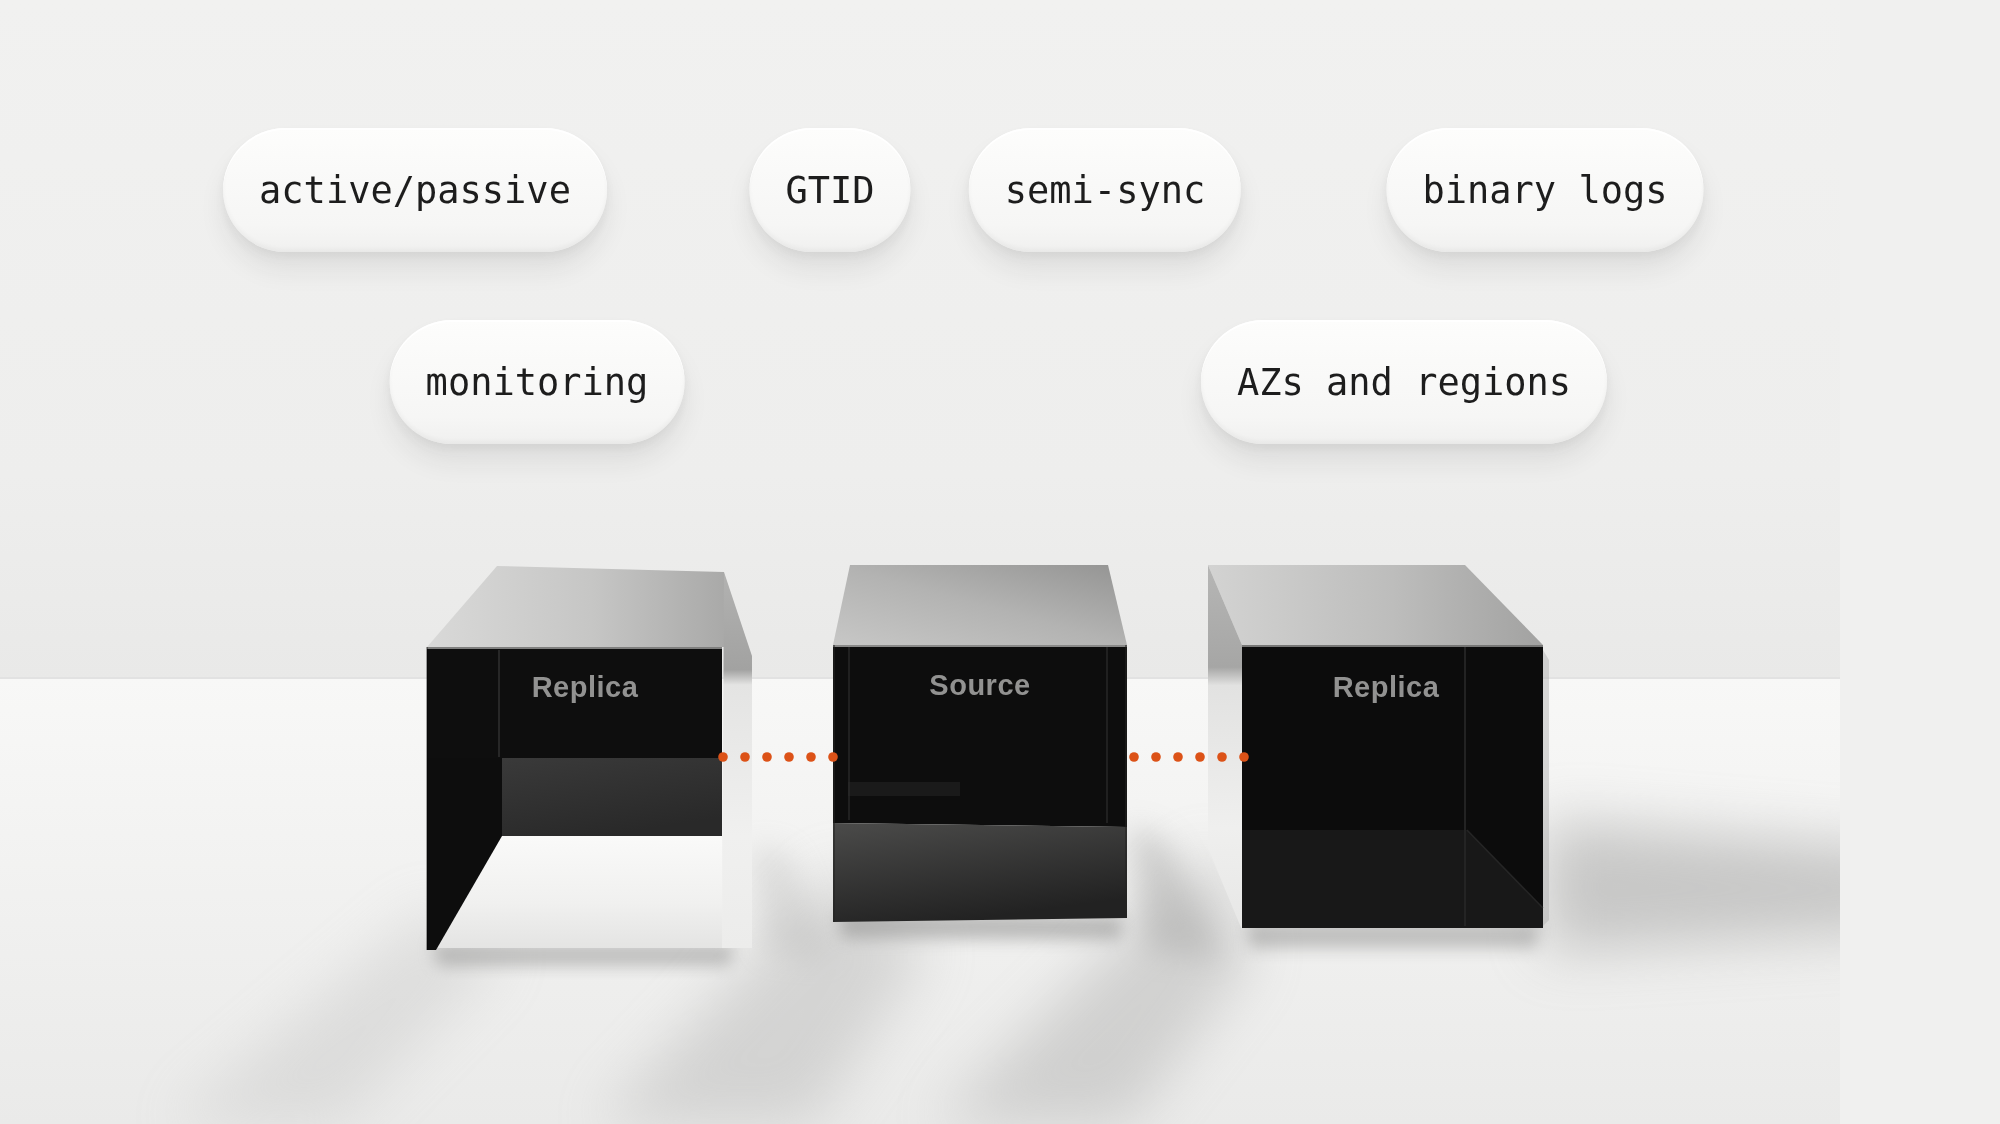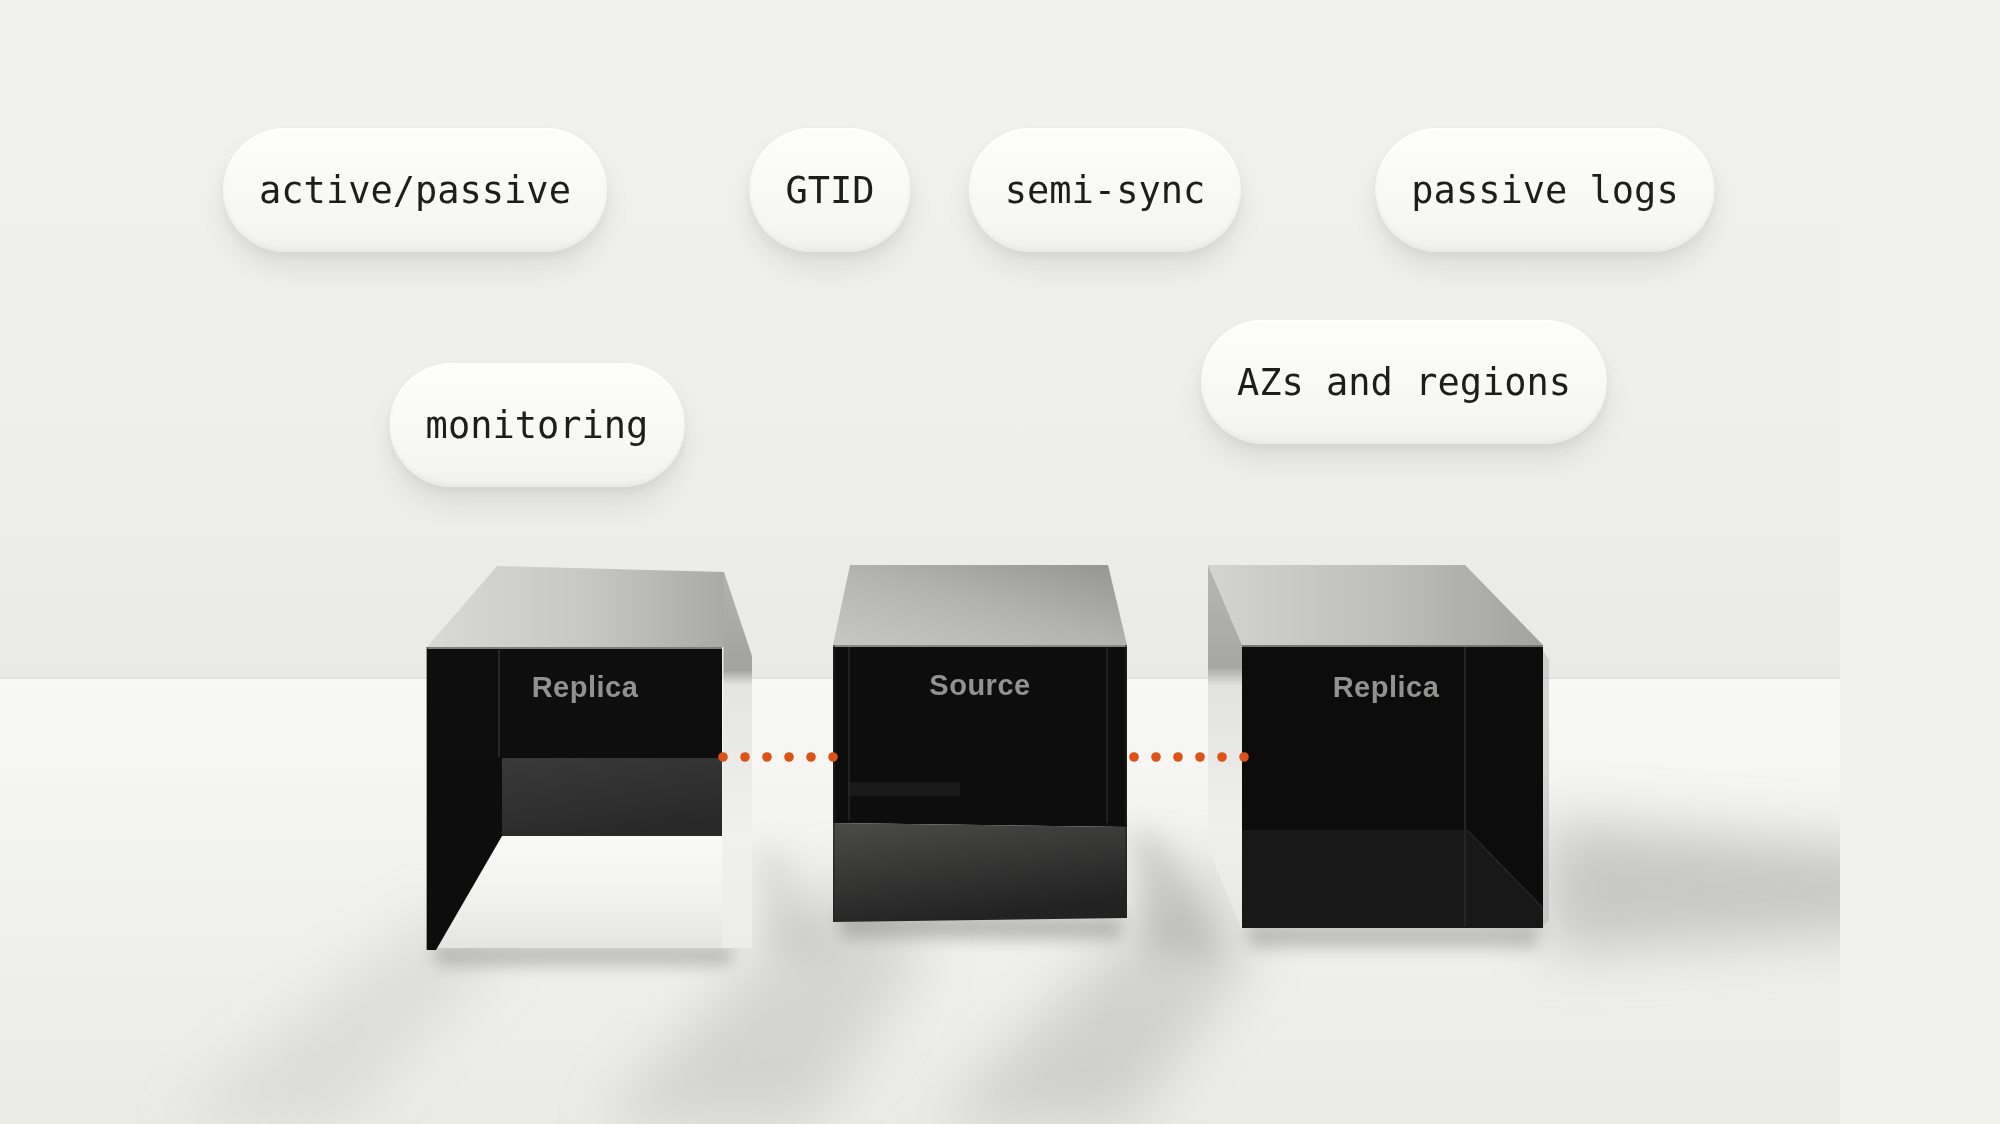--- a/index.html
+++ b/index.html
@@ -92,7 +92,7 @@
     <span>GTID</span>
   </div>
   <div class="pill" style="left:1545px; top:128px;">
-    <span>passive logs</span>
+    <span>binary logs</span>
   </div>
 
   <div class="pill" style="left:537px; top:320px;margin-top:43px;">

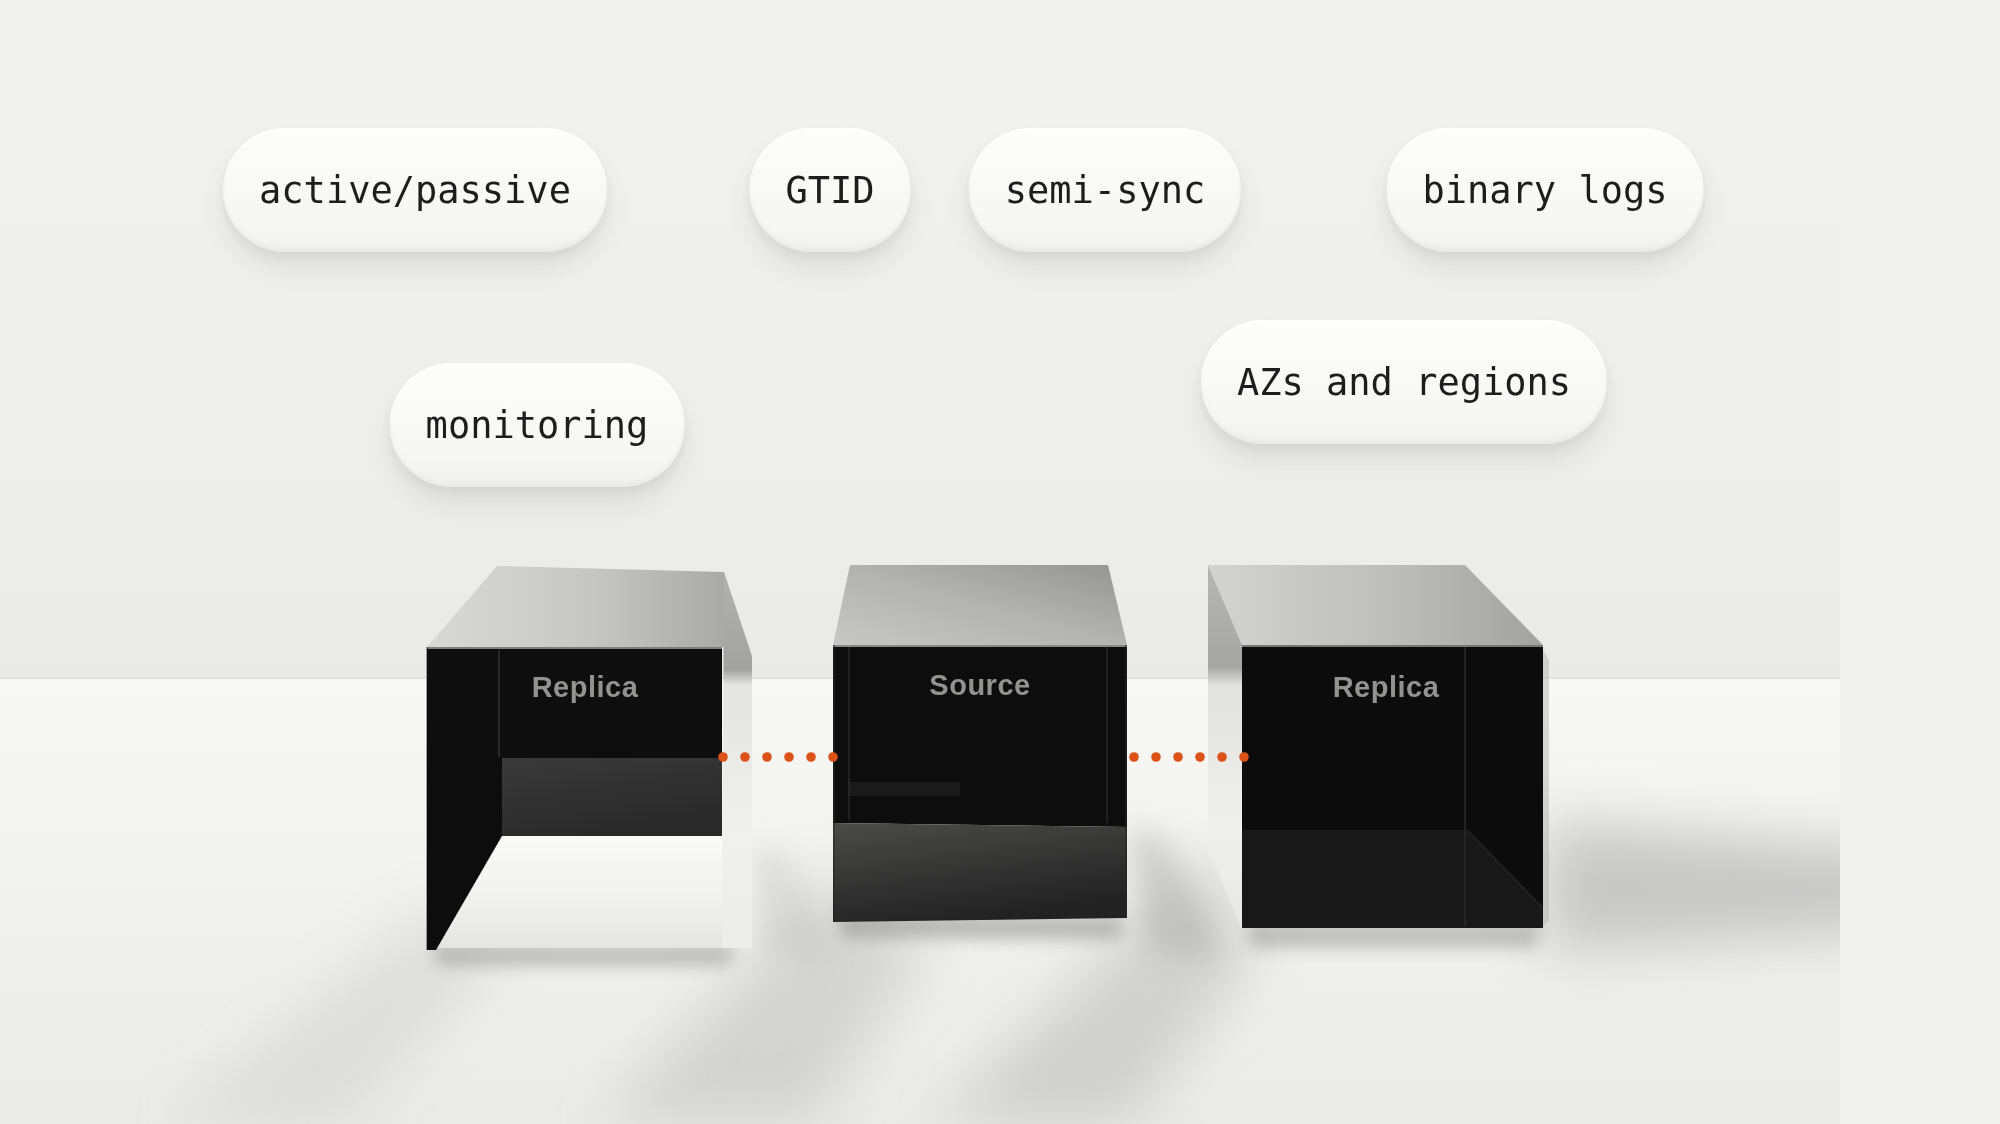--- a/index.html
+++ b/index.html
@@ -95,7 +95,7 @@
     <span>binary logs</span>
   </div>
 
-  <div class="pill" style="left:537px; top:320px;margin-top:43px;">
+  <div class="pill" style="left:537px; top:320px;">
     <span>monitoring</span>
   </div>
   <div class="pill" style="left:1404px; top:320px;">

